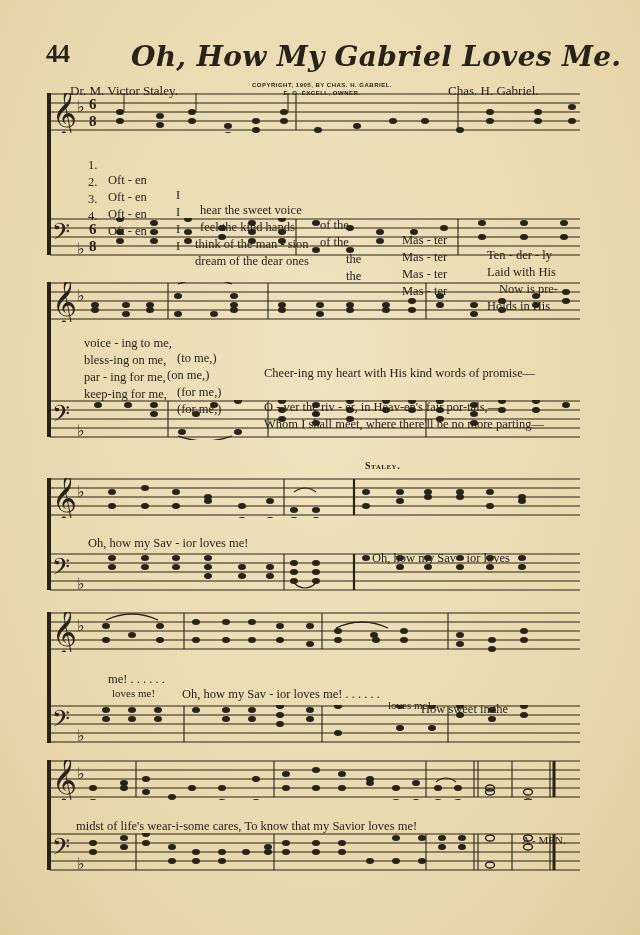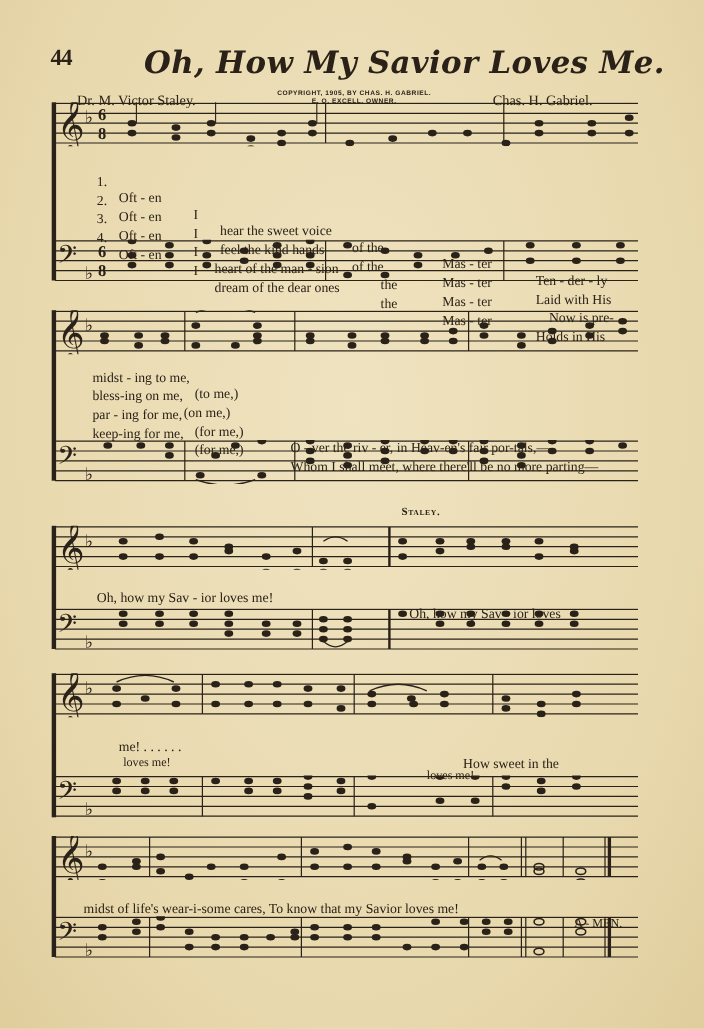--- a/index.html
+++ b/index.html
@@ -11,7 +11,7 @@
     color: #2a2218;
   }
   .abs { position: absolute; }
-  .hymn-number { left: 46px; top: 40px; font-size: 21px; font-weight: bold; letter-spacing: -1px; }
+  .hymn-number { left: 46px; top: 40px; font-size: 25px; font-weight: bold; letter-spacing: -1px; }
   .hymn-title { left: 131px; top: 40px; font-size: 28px; font-family: "DejaVu Serif", serif; font-style: italic; font-weight: bold; letter-spacing: 0.3px; }
   .author { left: 70px; top: 83px; font-size: 13px; font-family: Liberation Serif, serif; }
   .copyright { left: 222px; top: 81px; font-size: 6px; font-weight: bold; font-family: "Liberation Sans", sans-serif; text-align: center; width: 200px; line-height: 8px; letter-spacing: 0.5px; }

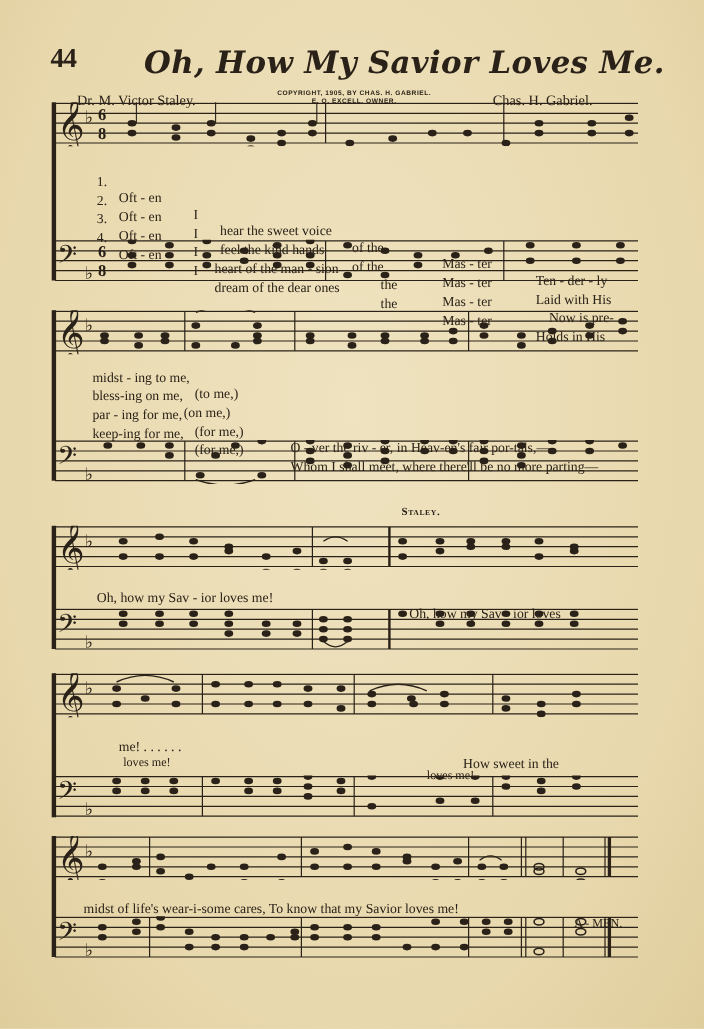--- a/index.html
+++ b/index.html
@@ -29,7 +29,7 @@
 <body>
 
 <div class="abs hymn-number">44</div>
-<div class="abs hymn-title">Oh, How My Savior Loves Me.</div>
+<div class="abs hymn-title">Oh, How My Gabriel Loves Me.</div>
 <div class="abs author">Dr. M. Victor Staley.</div>
 <div class="abs copyright">
   <div>COPYRIGHT, 1905, BY CHAS. H. GABRIEL.</div>

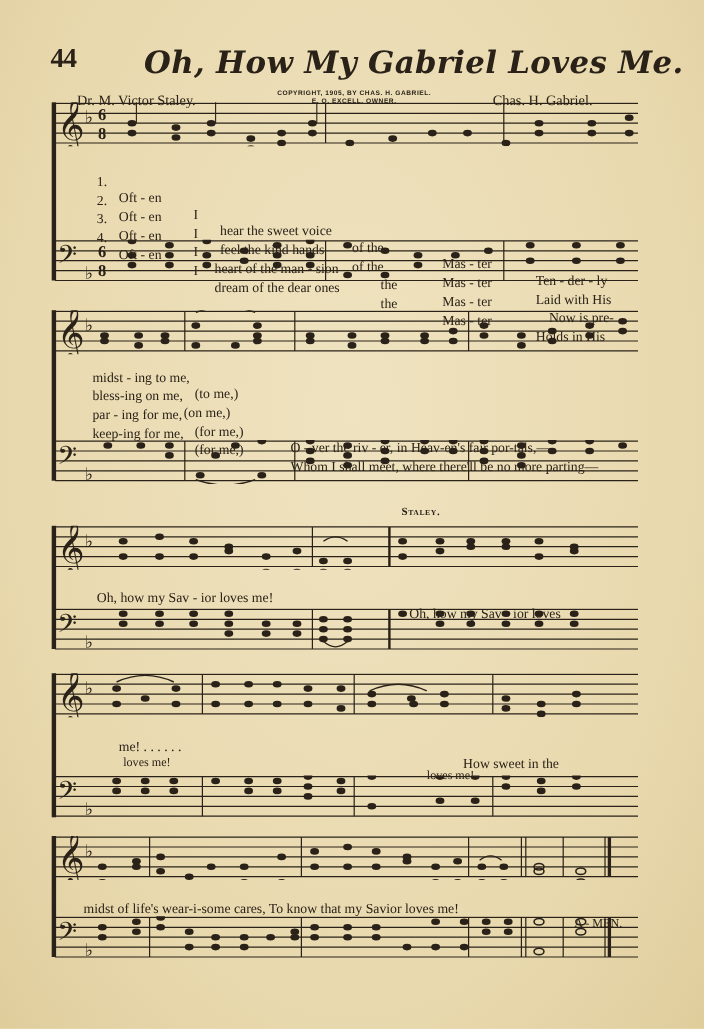--- a/index.html
+++ b/index.html
@@ -106,7 +106,7 @@
   <span class="abs" style="left:88px">3.</span>
   <span class="abs" style="left:108px">Oft - en</span>
   <span class="abs" style="left:176px">I</span>
-  <span class="abs" style="left:195px">heart of the man - sion</span>
+  <span class="abs" style="left:195px">think of the man - sion</span>
   <span class="abs" style="left:346px">the</span>
   <span class="abs" style="left:402px">Mas - ter</span>
   <span class="abs" style="left:499px">Now is pre-</span>

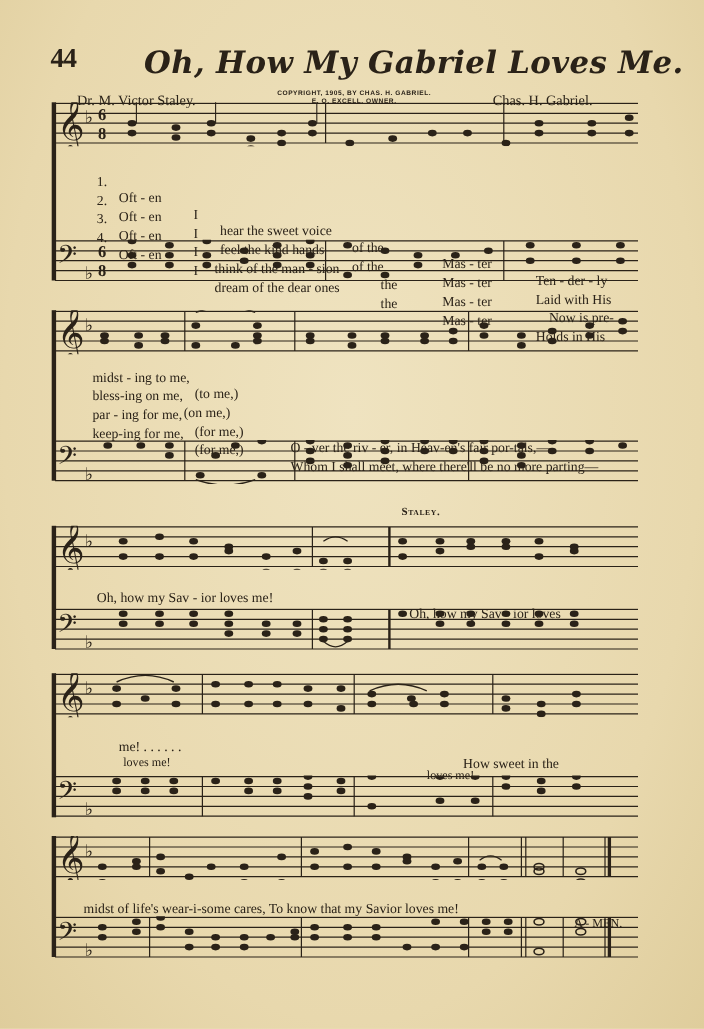--- a/index.html
+++ b/index.html
@@ -226,7 +226,7 @@
 </div>
 
 <div class="lyric-line" style="top:321px;">
-  <span class="abs" style="left:84px">midst - ing to me,</span>
+  <span class="abs" style="left:84px">voice - ing to me,</span>
   <span class="abs" style="left:177px">(to me,)</span>
 </div>
 <div class="lyric-line" style="top:338px;">

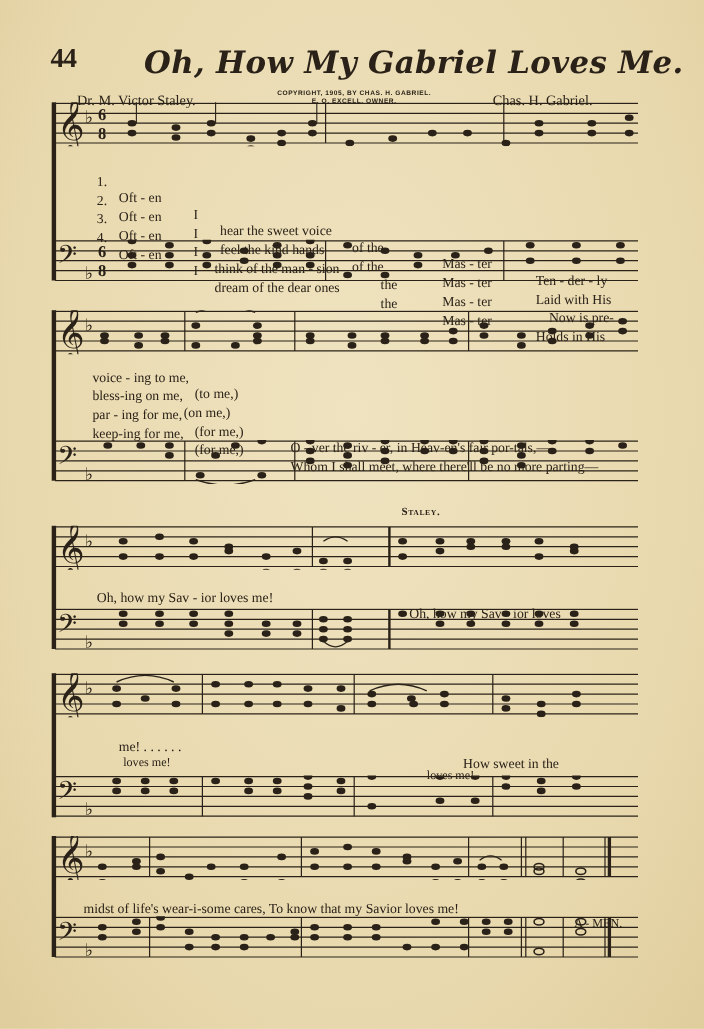--- a/index.html
+++ b/index.html
@@ -228,6 +228,7 @@
 <div class="lyric-line" style="top:321px;">
   <span class="abs" style="left:84px">voice - ing to me,</span>
   <span class="abs" style="left:177px">(to me,)</span>
+  <span class="abs" style="left:264px">Cheer-ing my heart with His kind words of promise—</span>
 </div>
 <div class="lyric-line" style="top:338px;">
   <span class="abs" style="left:84px">bless-ing on me,</span>

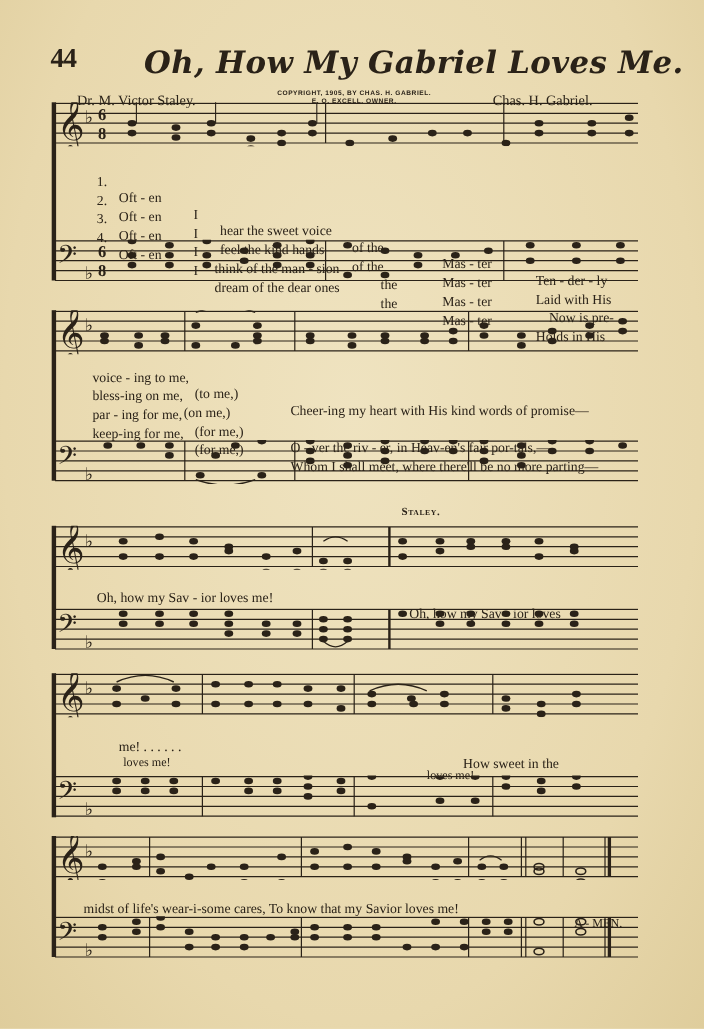--- a/index.html
+++ b/index.html
@@ -453,6 +453,7 @@
 </div>
 <div class="lyric-line" style="top:657px;">
   <span class="abs" style="left:108px">me! . . . . . .</span>
+  <span class="abs" style="left:182px">Oh, how my Sav - ior loves me! . . . . . .</span>
   <span class="abs" style="left:421px">How sweet in the</span>
 </div>
 <div class="lyric-line lyric-small" style="top:675px;">

